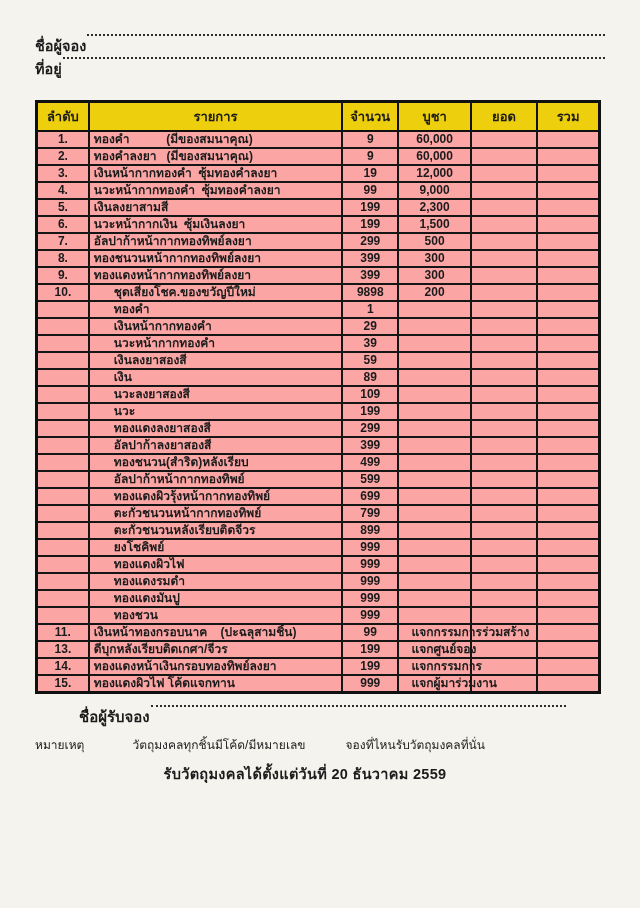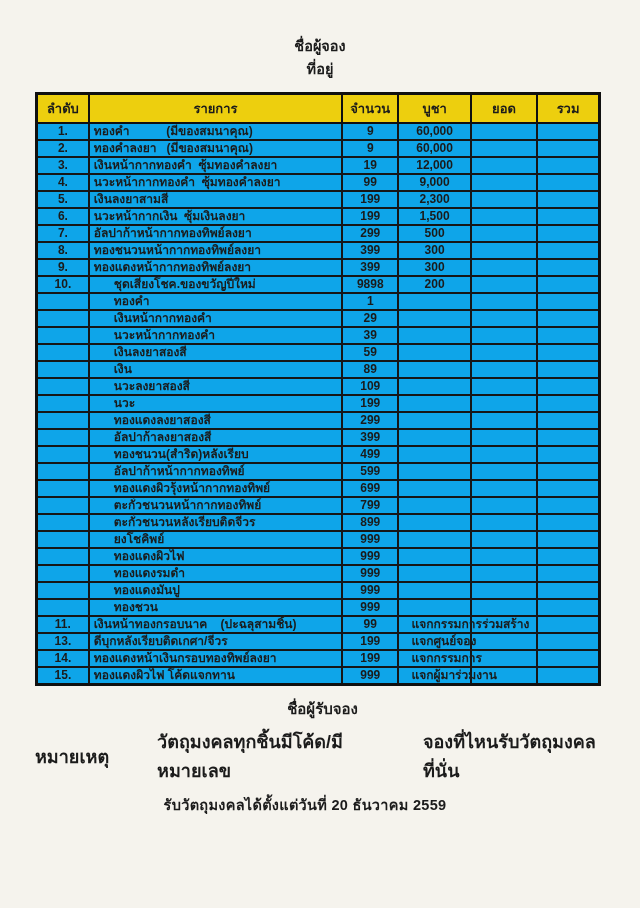--- a/index.html
+++ b/index.html
@@ -15,7 +15,7 @@
   .t1 { font-size:18px; margin:4px 0 9px 0; letter-spacing:0.3px; }
   .t2 { font-size:18px; margin:0 0 10px 0; letter-spacing:0.5px; }
   .t3 { font-size:15px; margin:0 0 9px 0; }
-  .fline { display:flex; align-items:center; font-weight:bold; font-size:14.5px; height:23px;flex-direction:column; }
+  .fline { display:flex; align-items:flex-start; font-weight:bold; font-size:14.5px; height:23px; }
   .fline .lbl { white-space:nowrap; }
   .dots { flex:1; border-bottom:2px dotted #2c2c2c; margin:0 0 3px 1px; }
 

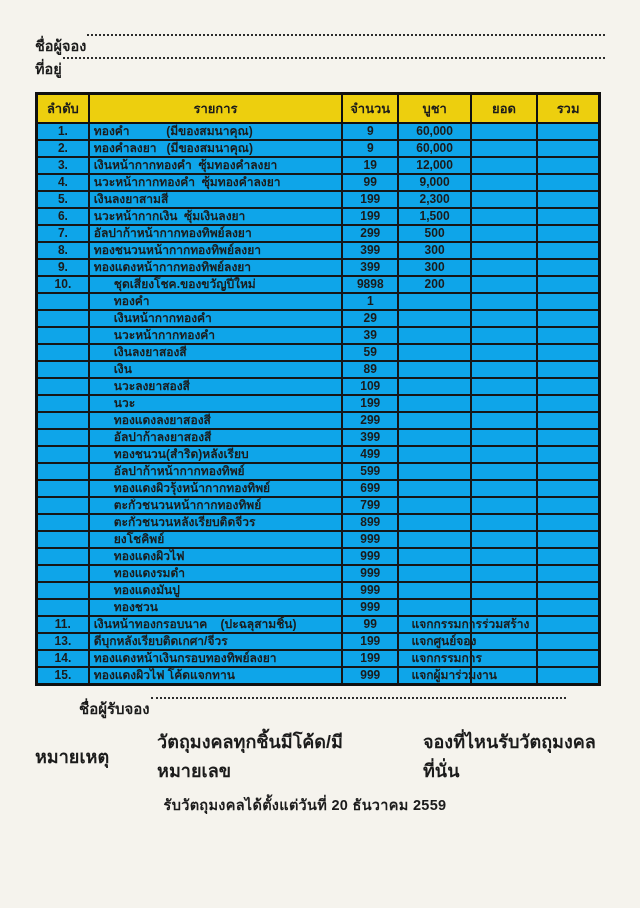--- a/index.html
+++ b/index.html
@@ -21,8 +21,8 @@
 
   table.order {
     border-collapse:collapse; table-layout:fixed;
-    width:566px; margin-top:12px;
-    background:#0ea5e9;
+    width:566px; margin-top:20px;
+    background:#fca5a5;
     border:3px solid #101010;
   }
   th {

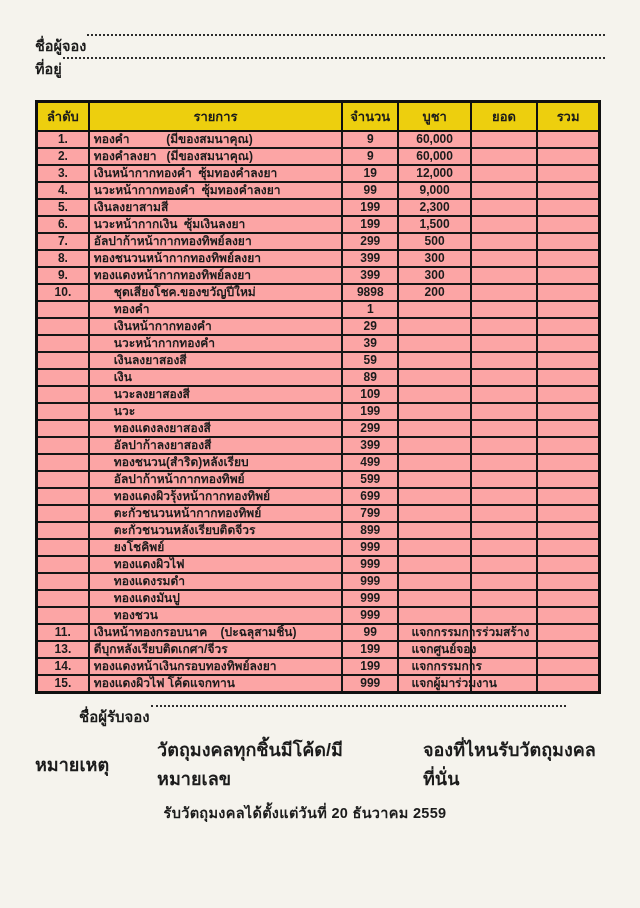--- a/index.html
+++ b/index.html
@@ -44,7 +44,7 @@
 
   .receiver { margin-top:11px; width:487px;margin-left:44px; }
   .receiver .lbl { font-size:15px; }
-  .remark { display:flex; align-items:center; font-size:18px; font-weight:bold; margin-top:7px; }
+  .remark { display:flex; align-items:flex-end; font-size:12px; font-weight:normal; margin-top:7px; }
   .remark .r1 { margin-right:48px; }
   .remark .r2 { margin-right:40px; }
   .pickup { font-size:14.5px; font-weight:bold; text-align:center; width:430px; margin:8px 0 0 55px; letter-spacing:0.3px; }

